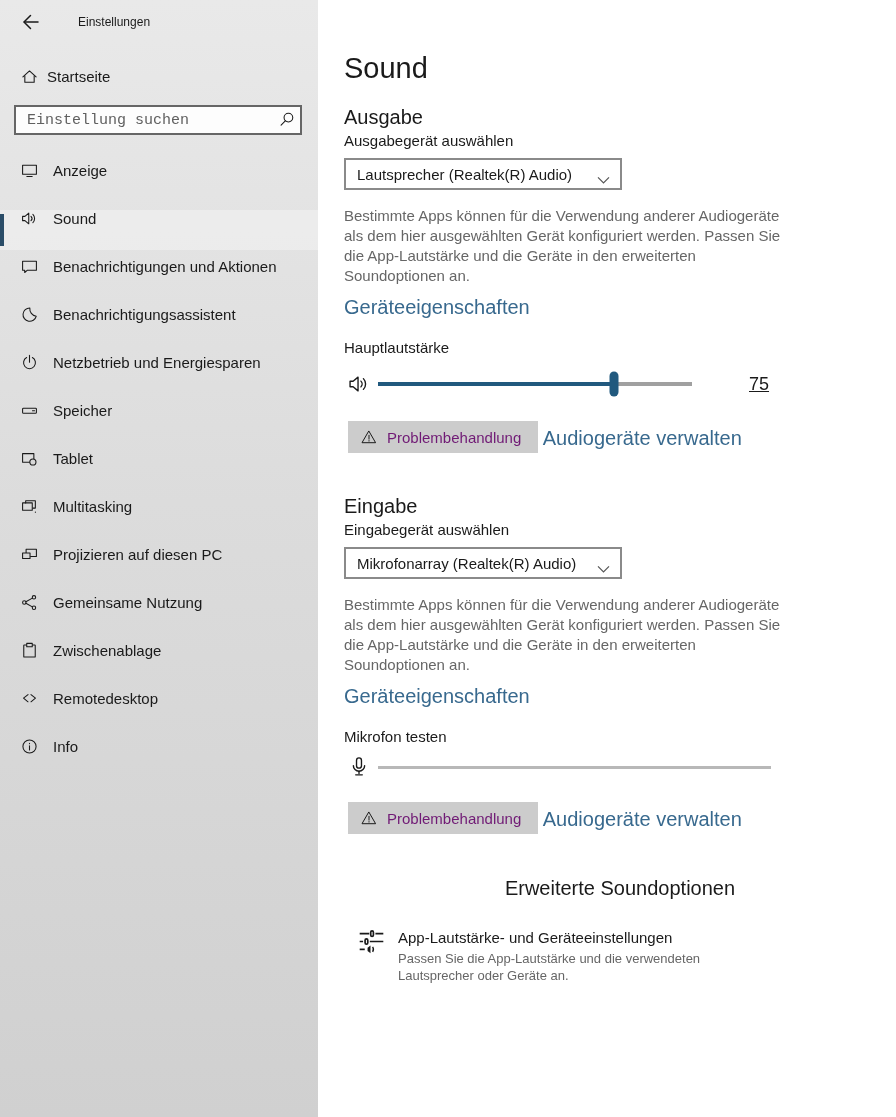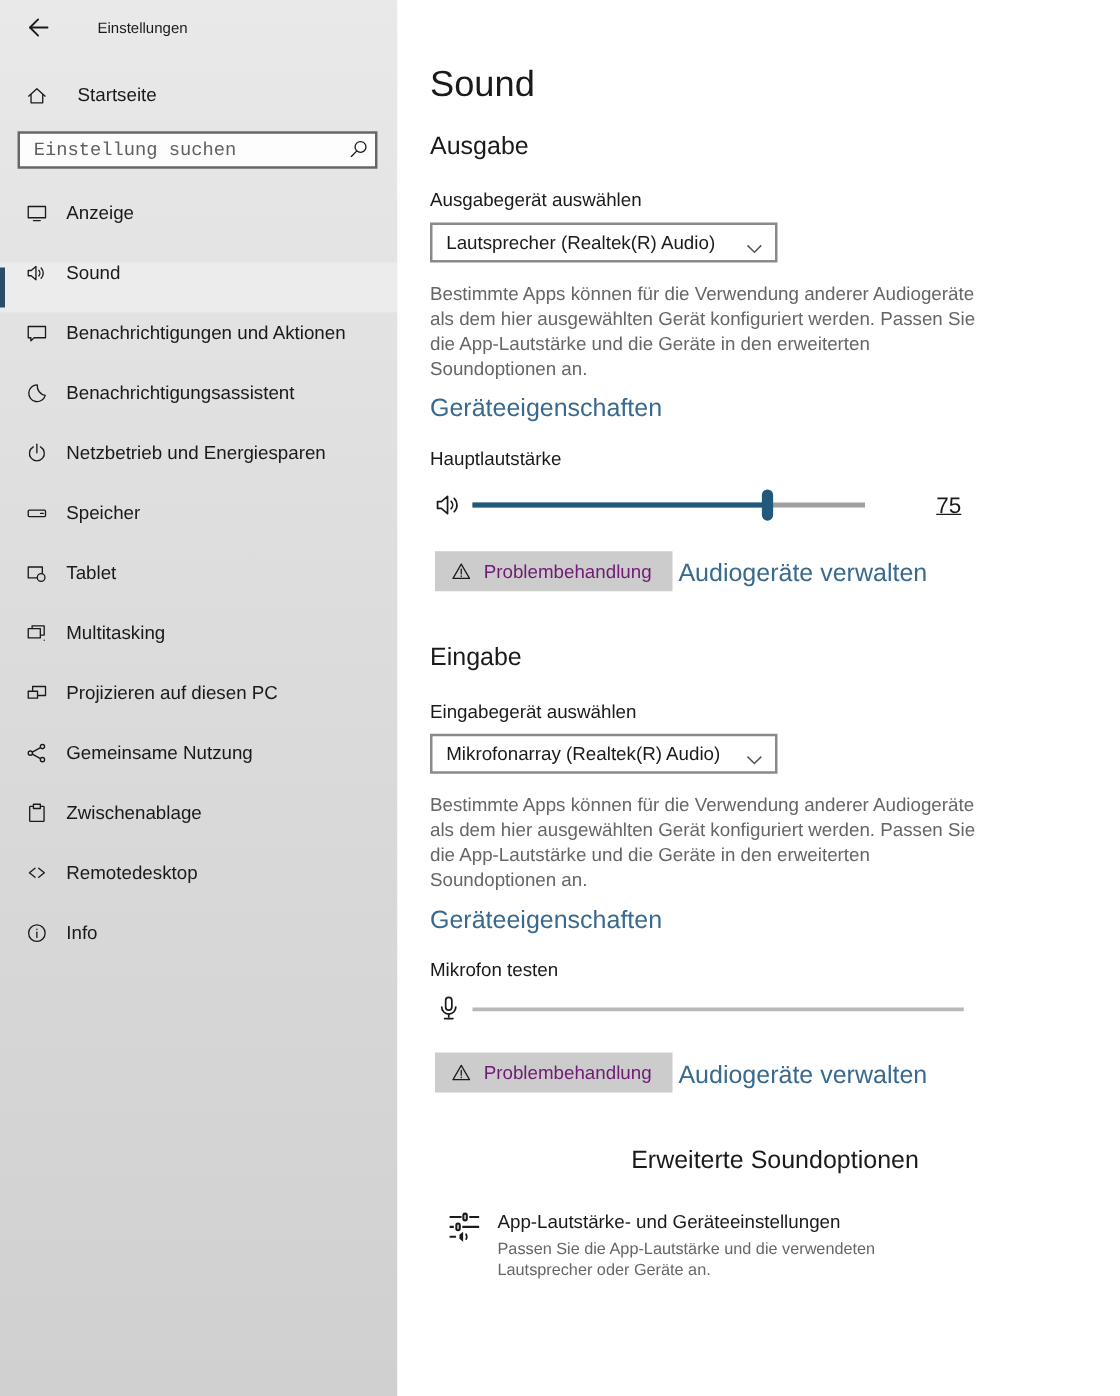--- a/index.html
+++ b/index.html
@@ -13,7 +13,7 @@
   .side-header { display:flex; align-items:center; padding:12px 0 0 20px; }
   .back-btn { width:20px; height:20px; cursor:pointer; }
   .win-title { font-size:12px; margin-left:38px; }
-  .home-row { display:flex; align-items:center; gap:24px; padding-left:21px; margin-top:32px; height:24px; cursor:pointer; }
+  .home-row { display:flex; align-items:center; gap:9px; padding-left:21px; margin-top:32px; height:24px; cursor:pointer; }
   .home-row .label { font-size:15px; }
   .searchbox { position:relative; margin:17px 16px 0 14px; }
   .searchbox input { width:100%; height:30px; border:2px solid #666; background:#fdfdfd;

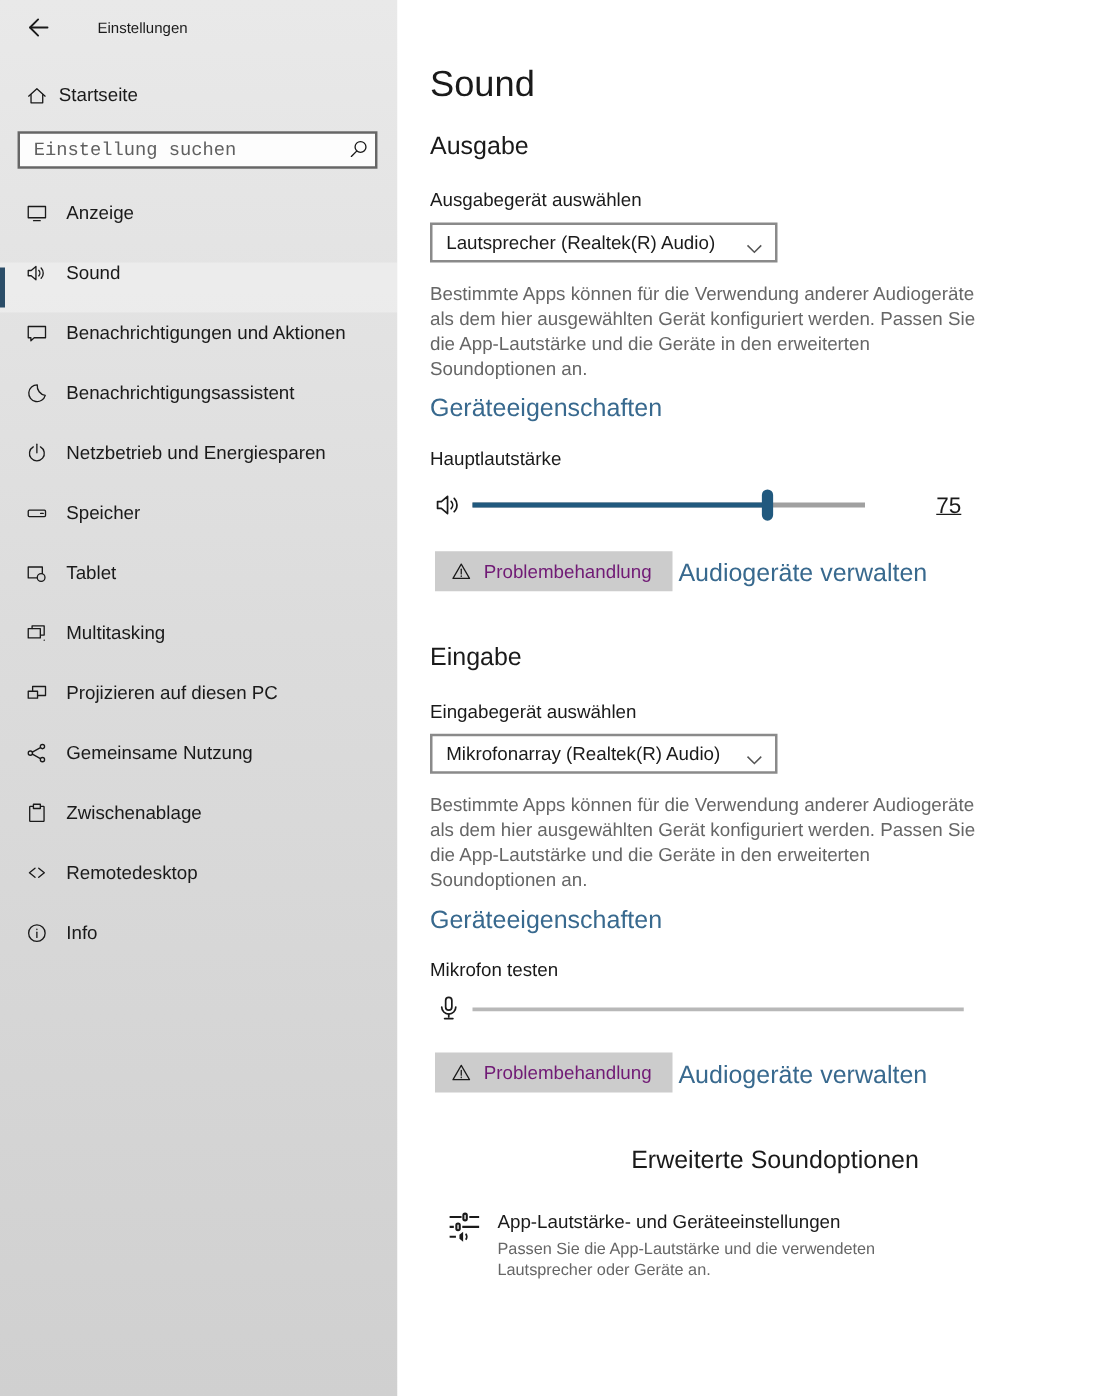--- a/index.html
+++ b/index.html
@@ -35,7 +35,7 @@
   h1.page-title { font-size:29px; font-weight:400; margin-top:50px; line-height:36px; }
   h2.section { font-size:20px; font-weight:400; line-height:27px; }
   .sec-out h2 { margin-top:18px; }
-  .field-label { font-size:15px; line-height:20px; margin-top:20px; }
+  .field-label { font-size:15px; line-height:20px; }
   .select { margin-top:7px; width:278px; height:32px; border:2px solid #8a8a8a; background:#fff;
     display:flex; align-items:center; justify-content:space-between; padding:0 10px 0 11px;
     font-size:15px; cursor:pointer; }

